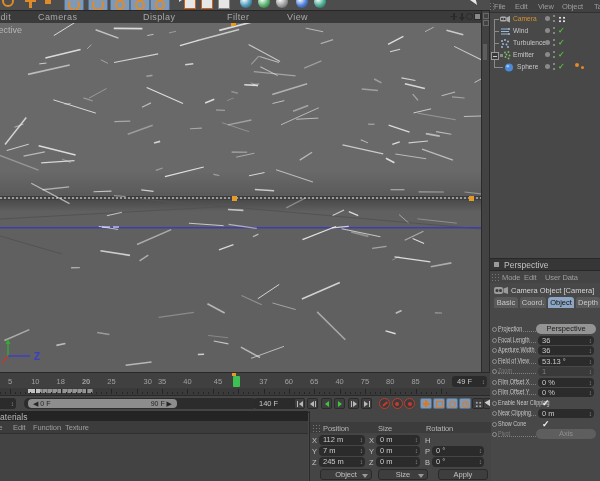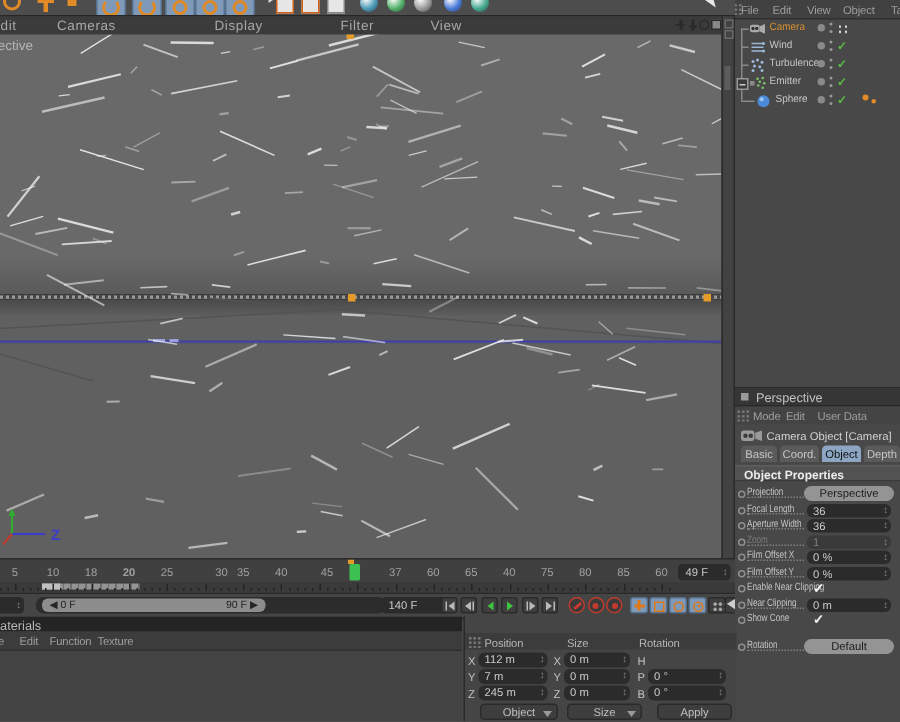--- a/index.html
+++ b/index.html
@@ -483,7 +483,6 @@
       <div class="tab active" style="left: 54px; width: 26px;">Object</div>
       <div class="tab" style="left: 82px; width: 24px;">Depth</div>
     </div>
-  <div id="attr-sec">Object Properties</div>
   <div id="attr-rows">
       <div class="arow">
         <div class="bullet"></div>

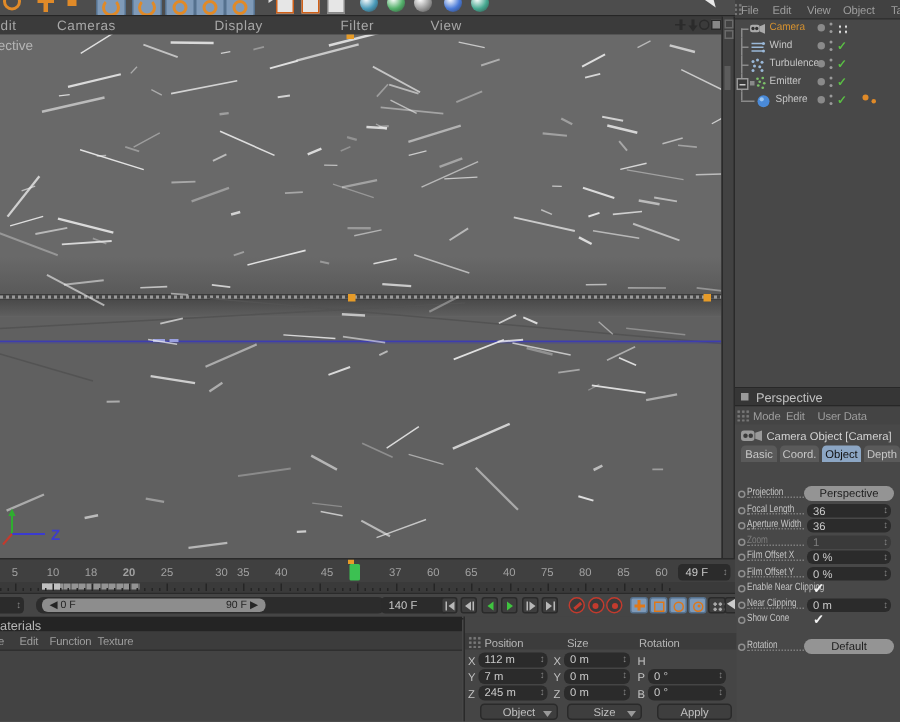--- a/index.html
+++ b/index.html
@@ -502,6 +502,12 @@
         <div class="lead"></div>
         <div class="field">36<span class="st">↕</span></div>
       </div>
+      <div class="arow">
+        <div class="bullet"></div>
+        <span class="lbl">Field of View</span>
+        <div class="lead"></div>
+        <div class="field">53.13 °<span class="st">↕</span></div>
+      </div>
       <div class="arow dis">
         <div class="bullet"></div>
         <span class="lbl">Zoom</span>

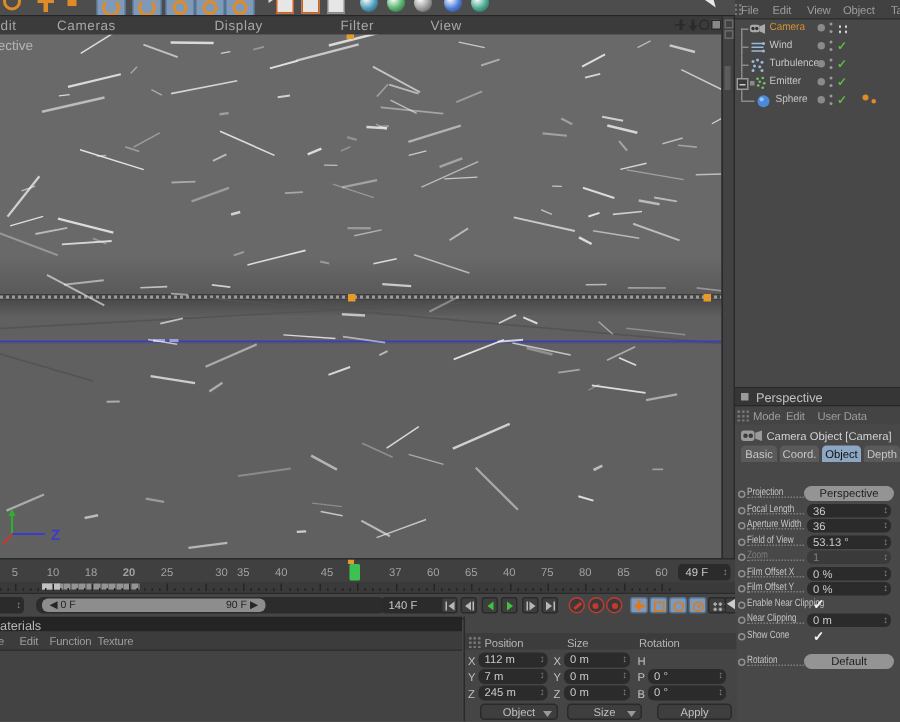--- a/index.html
+++ b/index.html
@@ -548,6 +548,12 @@
         <div class="lead"></div>
         <div class="pill">Default</div>
       </div>
+      <div class="arow dis">
+        <div class="bullet"></div>
+        <span class="lbl">Pivot</span>
+        <div class="lead"></div>
+        <div class="pill">Axis</div>
+      </div>
     </div>
 </div>
 

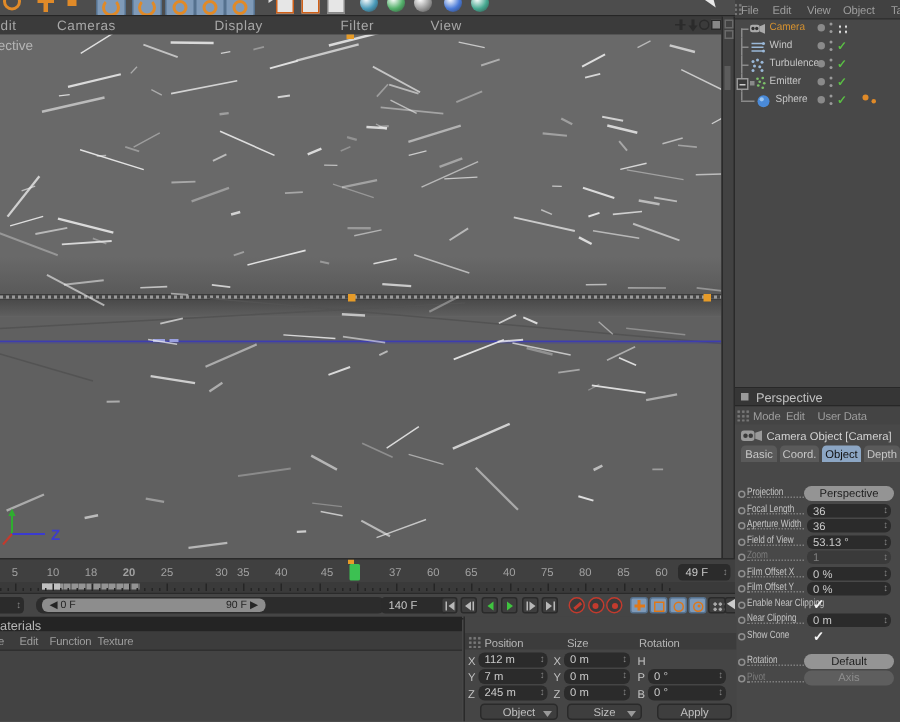--- a/index.html
+++ b/index.html
@@ -542,12 +542,6 @@
         <span class="lbl">Show Cone</span>
         <div class="chk">✓</div>
       </div>
-      <div class="arow" style="margin-top: 7px;">
-        <div class="bullet"></div>
-        <span class="lbl">Rotation</span>
-        <div class="lead"></div>
-        <div class="pill">Default</div>
-      </div>
       <div class="arow dis">
         <div class="bullet"></div>
         <span class="lbl">Pivot</span>

